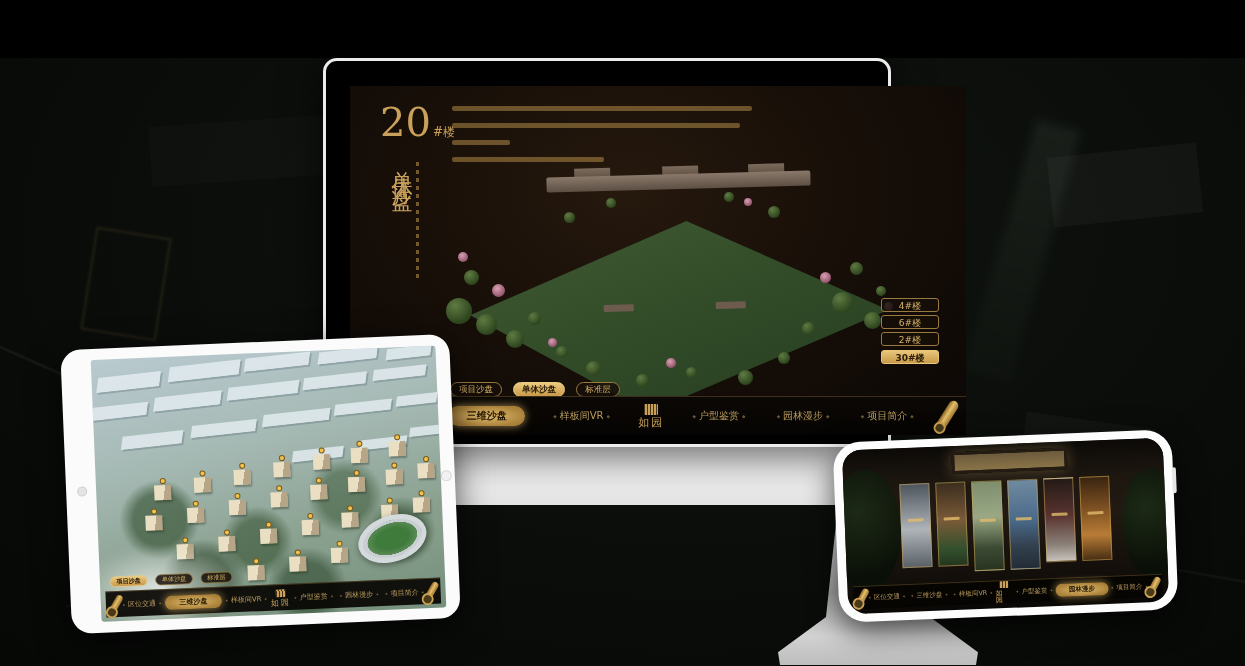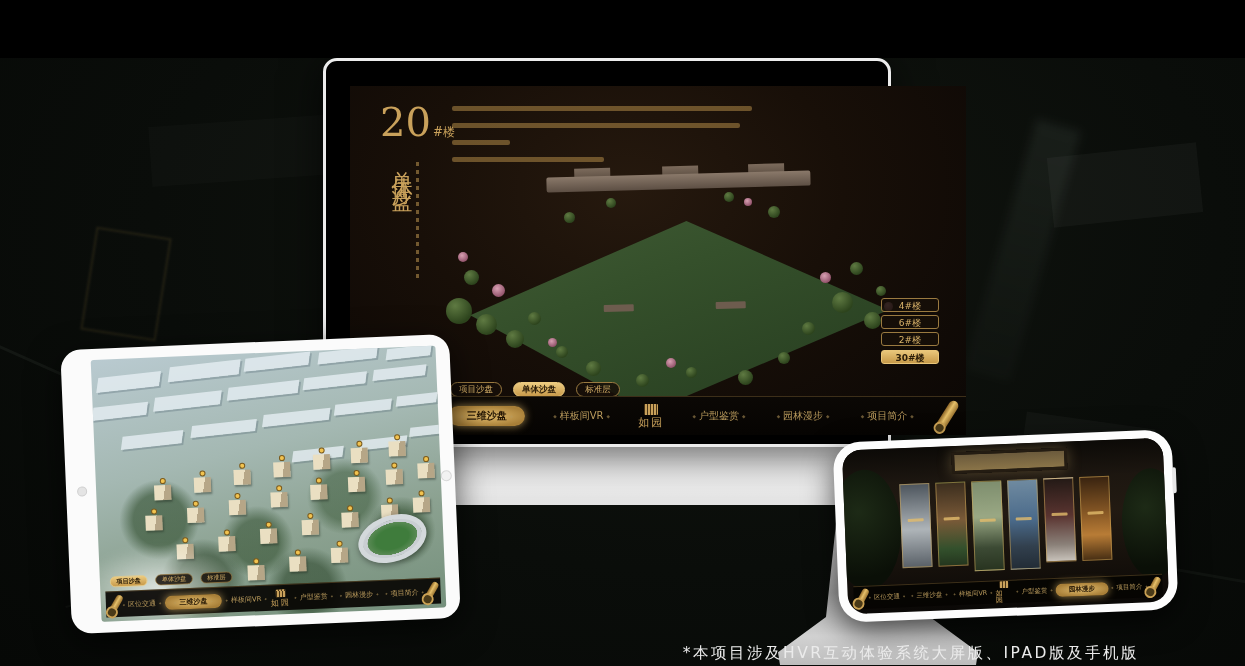--- a/index.html
+++ b/index.html
@@ -444,7 +444,6 @@
     </div>
   </div>
 
-  <div class="footnote">*本项目涉及HVR互动体验系统大屏版、IPAD版及手机版</div>
 
 </div>
 

